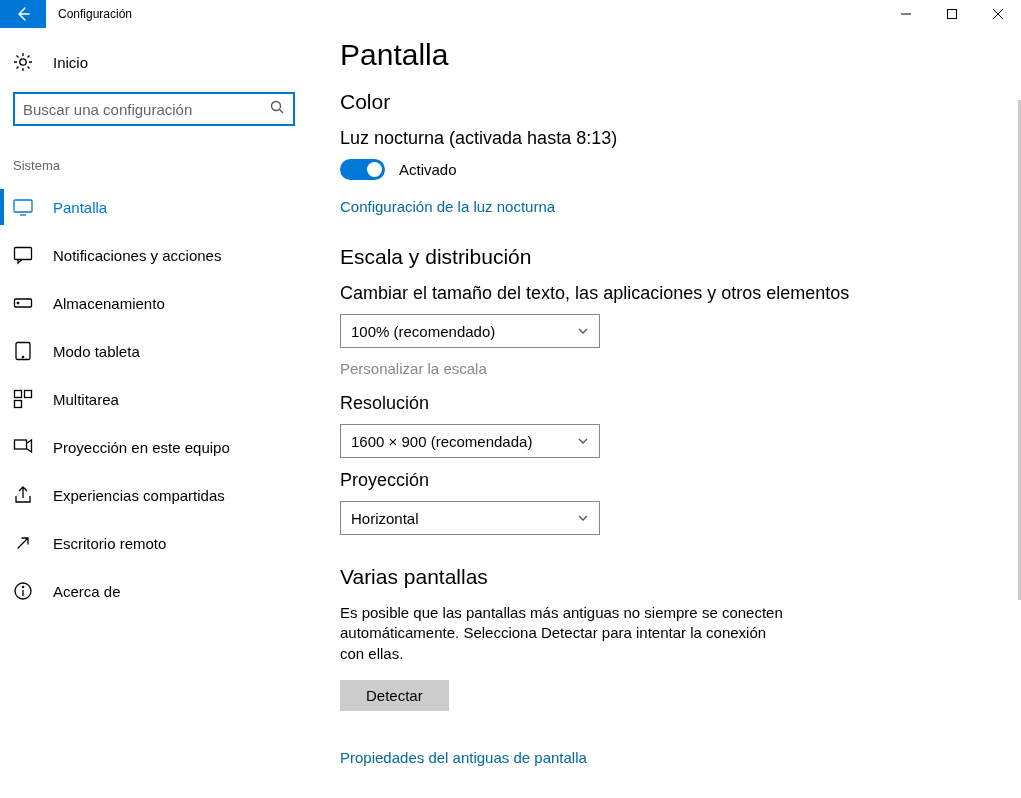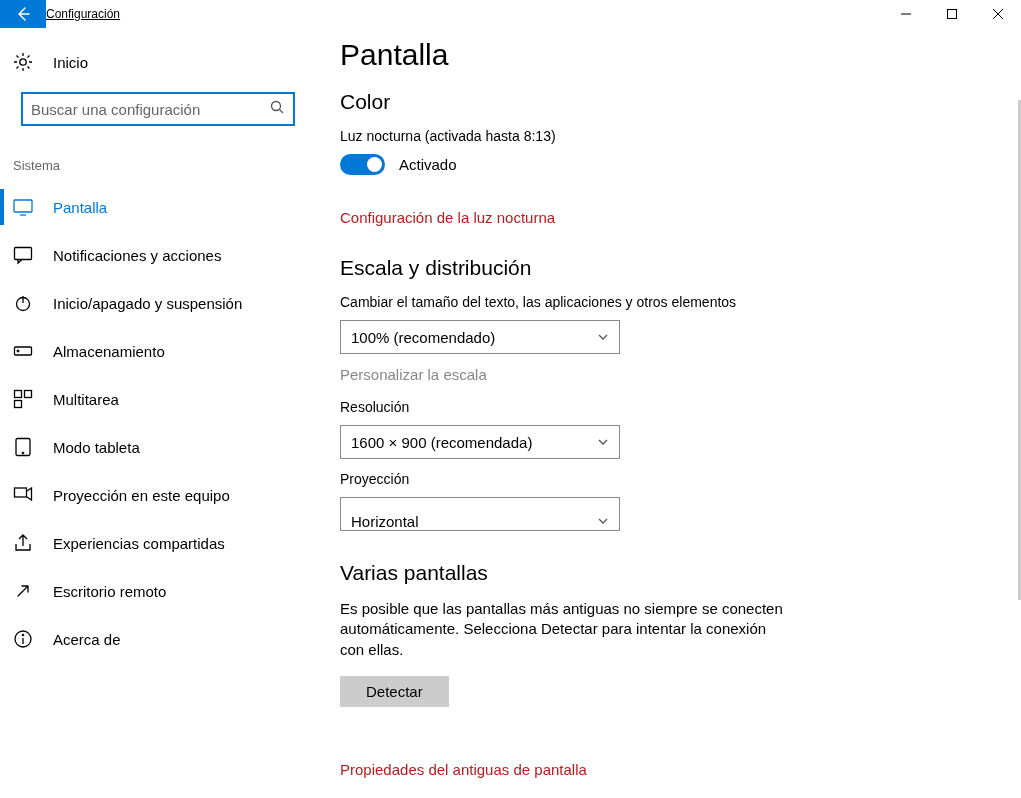--- a/index.html
+++ b/index.html
@@ -8,7 +8,7 @@
   
   .titlebar { height: 28px; display: flex; align-items: center; background: #fff; }
   .back-btn { width: 46px; height: 28px; background: #0078d7; display: flex; align-items: center; justify-content: center; color: #fff; }
-  .titlebar-title { font-size: 12px; color: #000; text-decoration: underline; }
+  .titlebar-title { font-size: 12px; padding-left: 12px; color: #000; }
   .win-controls { margin-left: auto; display: flex; }
   .win-btn { width: 46px; height: 28px; display: flex; align-items: center; justify-content: center; color: #000; }
   .win-btn svg { display: block; }

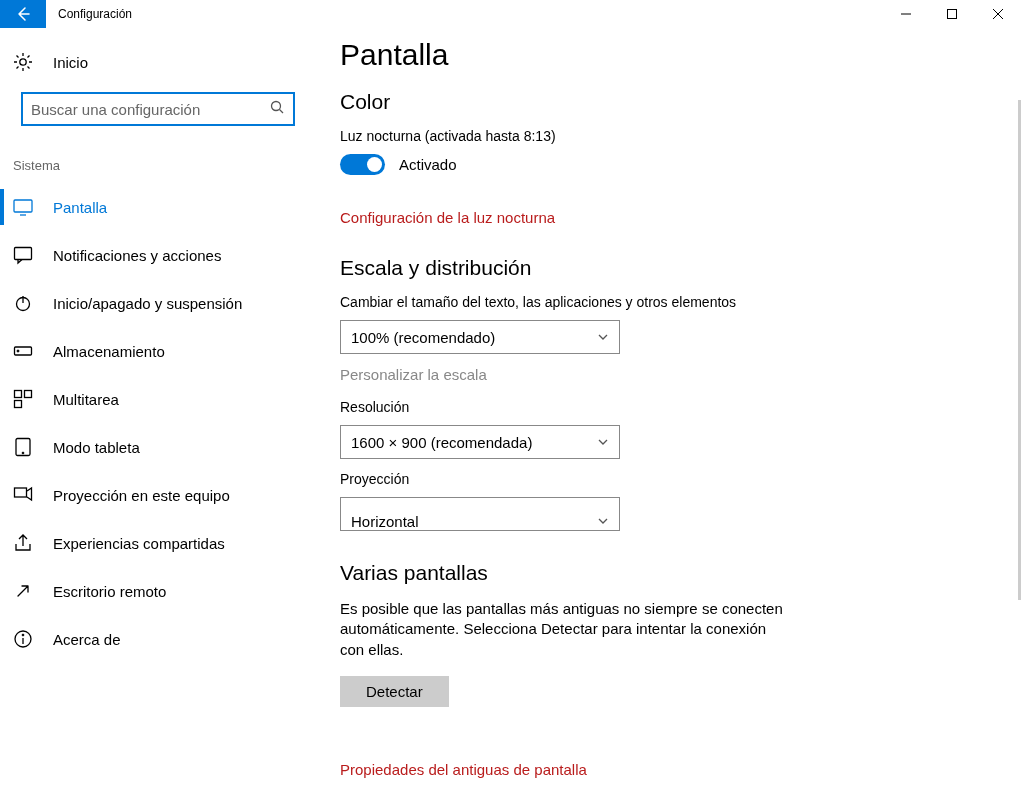--- a/index.html
+++ b/index.html
@@ -24,7 +24,7 @@
   .search-wrap { padding: 10px 13px 4px 13px; }
   .search { width: 100%; border: 2px solid #0078d7; height: 34px; padding: 0 30px 0 8px; font-size: 15px; outline: none; background: #fff; }
   .search::placeholder { color: #666; }
-  .search-wrap { position: relative; margin-left: 8px; }
+  .search-wrap { position: relative; }
   .search-icon { position: absolute; right: 24px; top: 18px; color: #444; }
 
   .section-label { font-size: 13px; color: #666; padding: 28px 13px 10px 13px; }

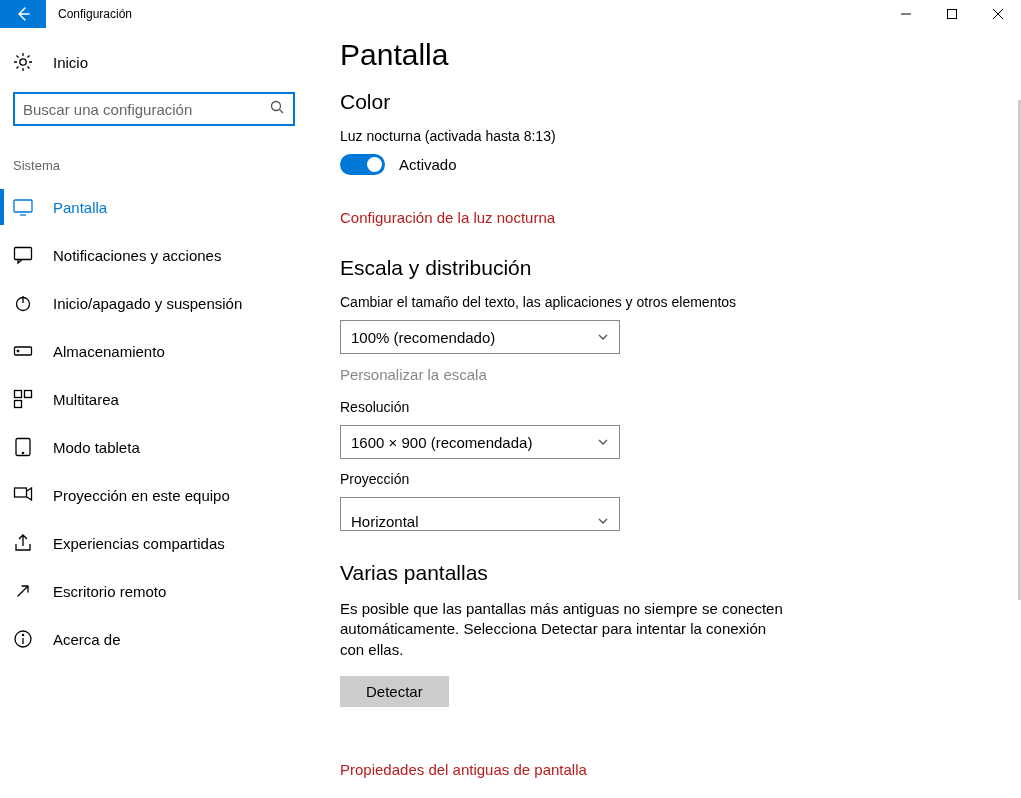--- a/index.html
+++ b/index.html
@@ -37,7 +37,7 @@
   
   .page-title { font-size: 30px; font-weight: 500; margin-bottom: 18px; }
   .subheader { font-size: 21px; font-weight: 500; margin-bottom: 14px; margin-top: 4px; }
-  .field-label { font-size: 14px; margin-bottom: 10px; }
+  .field-label { font-size: 18px; margin-bottom: 10px; }
   .toggle-row { display: flex; align-items: center; gap: 14px; margin-bottom: 18px; }
   .toggle { width: 45px; height: 21px; border-radius: 11px; background: #0078d7; position: relative; }
   .toggle::after { content: ""; position: absolute; right: 3px; top: 3px; width: 15px; height: 15px; border-radius: 50%; background: #fff; }

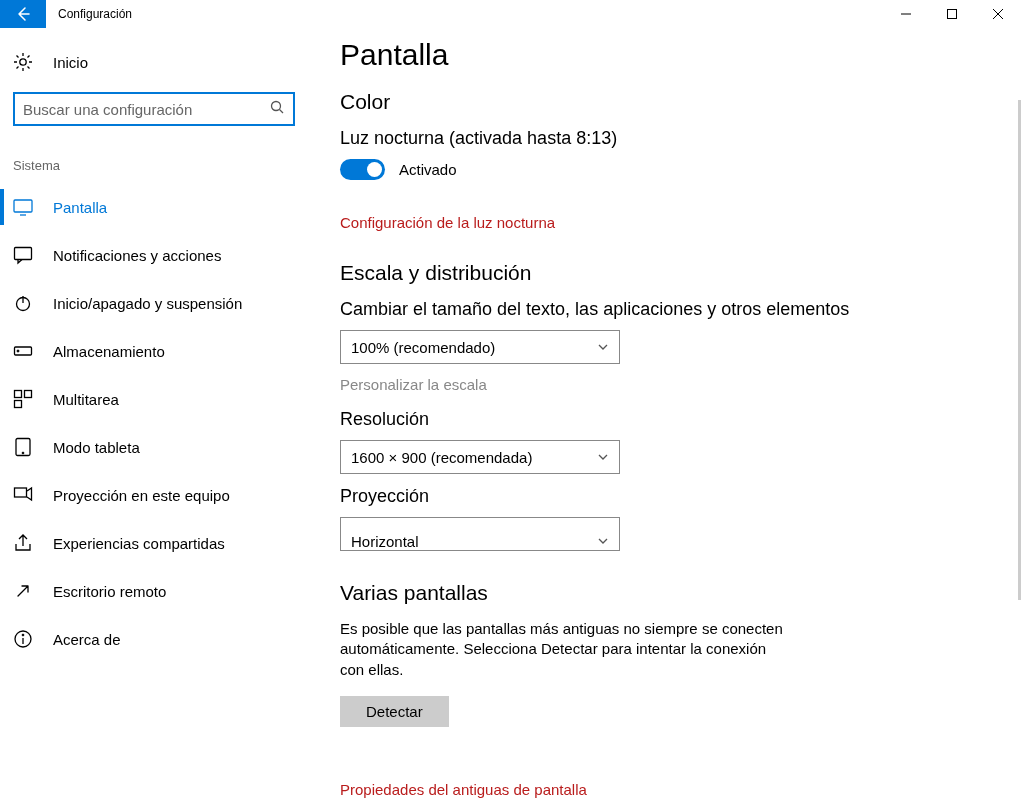--- a/index.html
+++ b/index.html
@@ -42,7 +42,7 @@
   .toggle { width: 45px; height: 21px; border-radius: 11px; background: #0078d7; position: relative; }
   .toggle::after { content: ""; position: absolute; right: 3px; top: 3px; width: 15px; height: 15px; border-radius: 50%; background: #fff; }
   .toggle-label { font-size: 15px; }
-  .link { color: #b91c1c; font-size: 15px; display: inline-block; margin-top: 16px; }
+  .link { color: #0369a1; font-size: 15px; display: inline-block; }
   .disabled-link { color: #888; font-size: 15px; }
   .block { margin-bottom: 26px; }
   .select { margin-top: 0; width: 280px; height: 34px; border: 1px solid #888; display: flex; align-items: center; justify-content: space-between; padding: 0 10px; font-size: 15px; margin-bottom: 12px; background:#fff; }

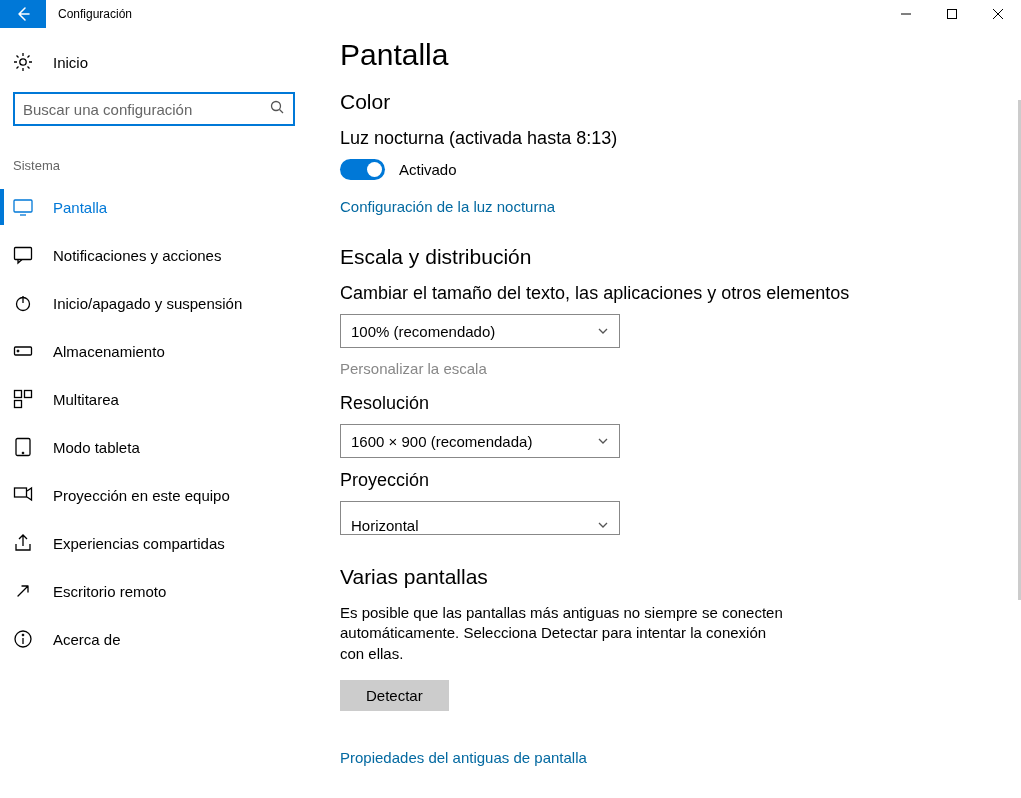--- a/index.html
+++ b/index.html
@@ -120,13 +120,6 @@
     </div>
     <div class="nav-item">
       <svg class="icon-svg" viewBox="0 0 20 20">
-          <circle cx="10" cy="11" r="6.5" stroke="#000" fill="none" stroke-width="1.3"></circle>
-          <path d="M10 3v7" stroke="#000" stroke-width="1.3"></path>
-        </svg>
-      <span>Inicio/apagado y suspensión</span>
-    </div>
-    <div class="nav-item">
-      <svg class="icon-svg" viewBox="0 0 20 20">
           <rect x="1.5" y="6" width="17" height="8" rx="1" stroke="#000" fill="none" stroke-width="1.3"></rect>
           <circle cx="5" cy="10" r="1" fill="#000"></circle>
         </svg>

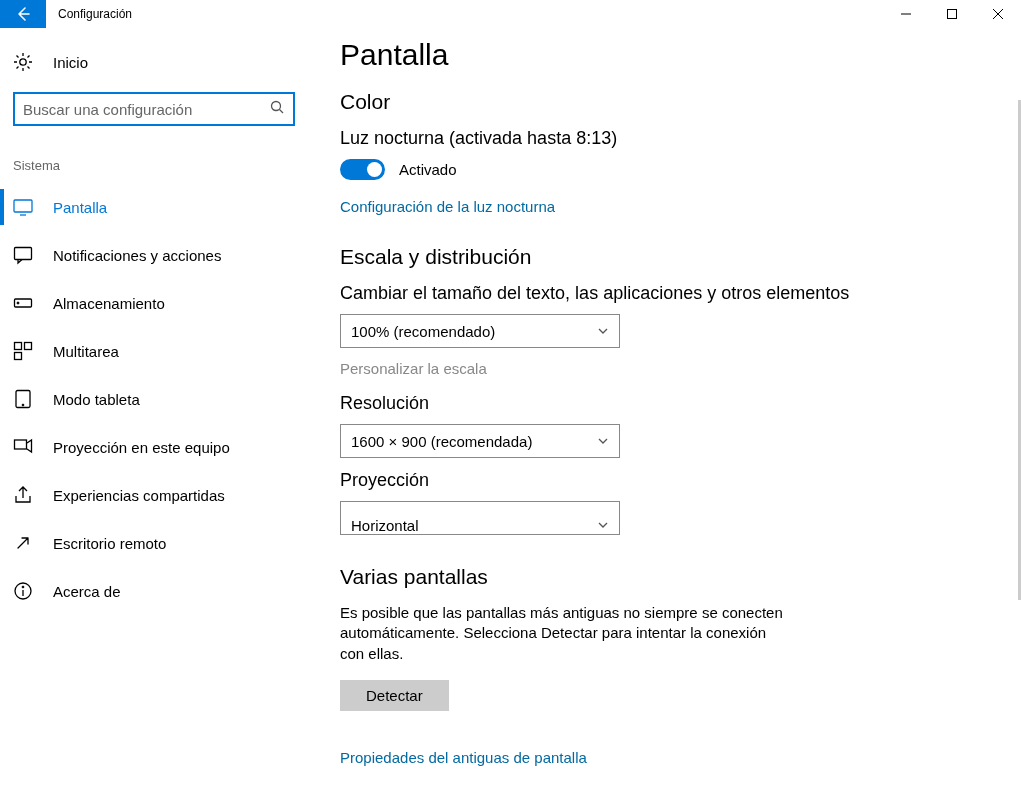--- a/index.html
+++ b/index.html
@@ -45,7 +45,7 @@
   .link { color: #0369a1; font-size: 15px; display: inline-block; }
   .disabled-link { color: #888; font-size: 15px; }
   .block { margin-bottom: 26px; }
-  .select { margin-top: 0; width: 280px; height: 34px; border: 1px solid #888; display: flex; align-items: center; justify-content: space-between; padding: 0 10px; font-size: 15px; margin-bottom: 12px; background:#fff; }
+  .select { margin-top: 0; width: 260px; height: 34px; border: 1px solid #888; display: flex; align-items: center; justify-content: space-between; padding: 0 10px; font-size: 15px; margin-bottom: 12px; background:#fff; }
   .chevron { color: #444; }
   .desc { font-size: 15px; max-width: 450px; line-height: 1.35; margin-bottom: 16px; }
   .btn { background: #ccc; border: none; padding: 7px 26px; font-size: 15px; }

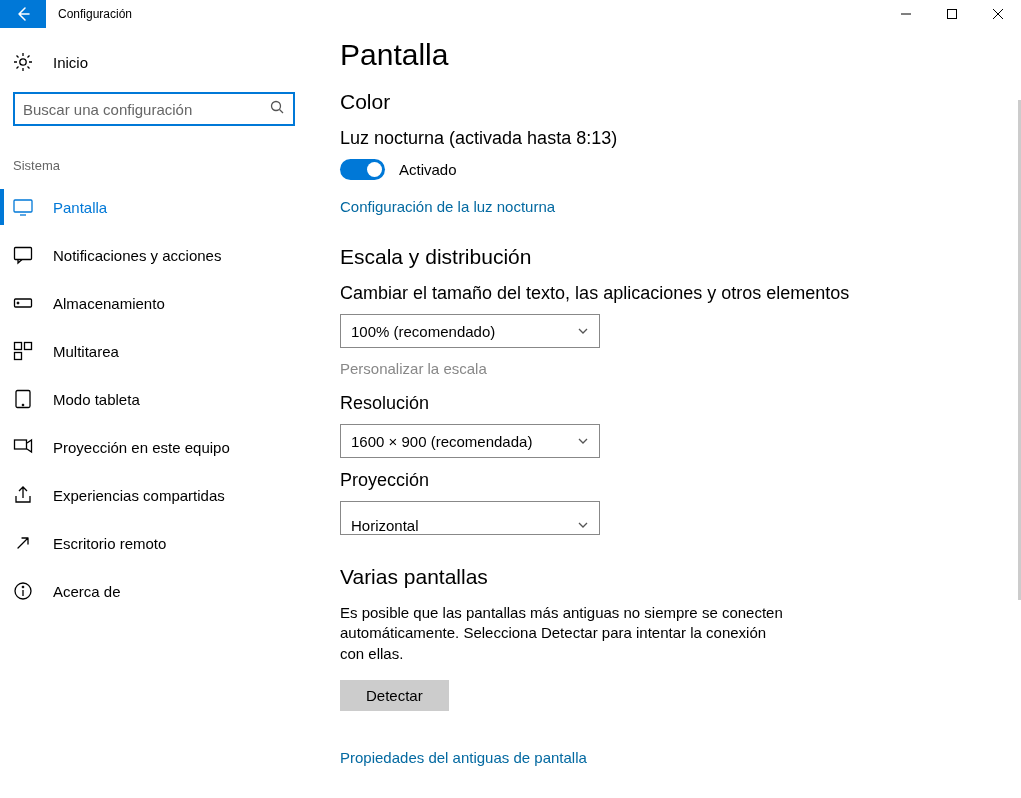--- a/index.html
+++ b/index.html
@@ -127,18 +127,18 @@
     </div>
     <div class="nav-item">
       <svg class="icon-svg" viewBox="0 0 20 20">
+          <rect x="3" y="1.5" width="14" height="17" rx="1.5" stroke="#000" fill="none" stroke-width="1.3"></rect>
+          <circle cx="10" cy="16" r="0.9" fill="#000"></circle>
+        </svg>
+      <span>Modo tableta</span>
+    </div>
+    <div class="nav-item">
+      <svg class="icon-svg" viewBox="0 0 20 20">
           <rect x="1.5" y="1.5" width="7" height="7" stroke="#000" fill="none" stroke-width="1.3"></rect>
           <rect x="11.5" y="1.5" width="7" height="7" stroke="#000" fill="none" stroke-width="1.3"></rect>
           <rect x="1.5" y="11.5" width="7" height="7" stroke="#000" fill="none" stroke-width="1.3"></rect>
         </svg>
       <span>Multitarea</span>
-    </div>
-    <div class="nav-item">
-      <svg class="icon-svg" viewBox="0 0 20 20">
-          <rect x="3" y="1.5" width="14" height="17" rx="1.5" stroke="#000" fill="none" stroke-width="1.3"></rect>
-          <circle cx="10" cy="16" r="0.9" fill="#000"></circle>
-        </svg>
-      <span>Modo tableta</span>
     </div>
     <div class="nav-item">
       <svg class="icon-svg" viewBox="0 0 20 20">

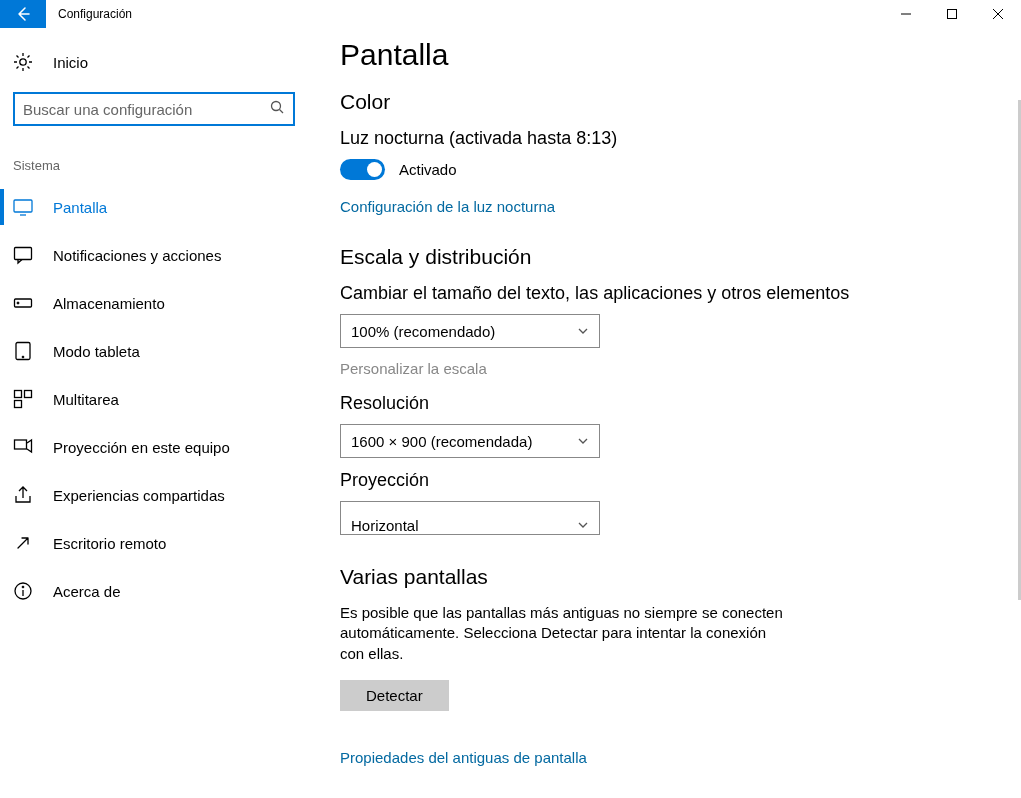--- a/index.html
+++ b/index.html
@@ -200,7 +200,7 @@
     </div>
 
     <div class="field-label">Proyección</div>
-    <div class="select" style="margin-bottom:30px;align-items:flex-end;">
+    <div class="select" style="margin-bottom:30px;">
       <span>Horizontal</span>
       <span class="chevron"><svg width="12" height="12" viewBox="0 0 12 12">
             <path d="M2 4 L6 8 L10 4" stroke="#555" fill="none" stroke-width="1.3"></path>

